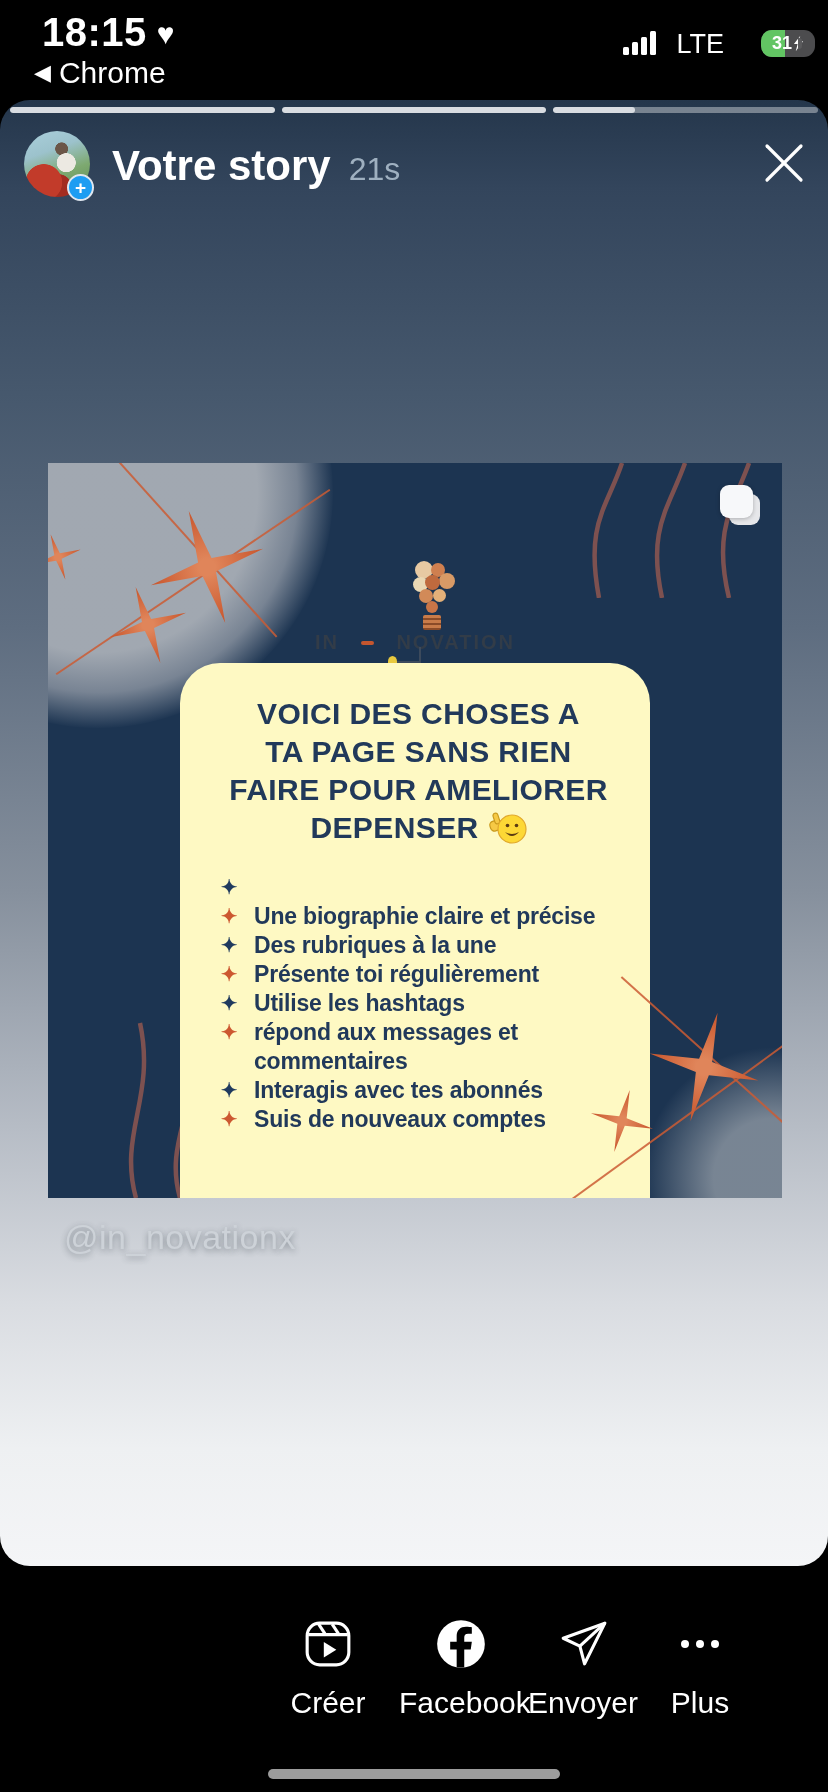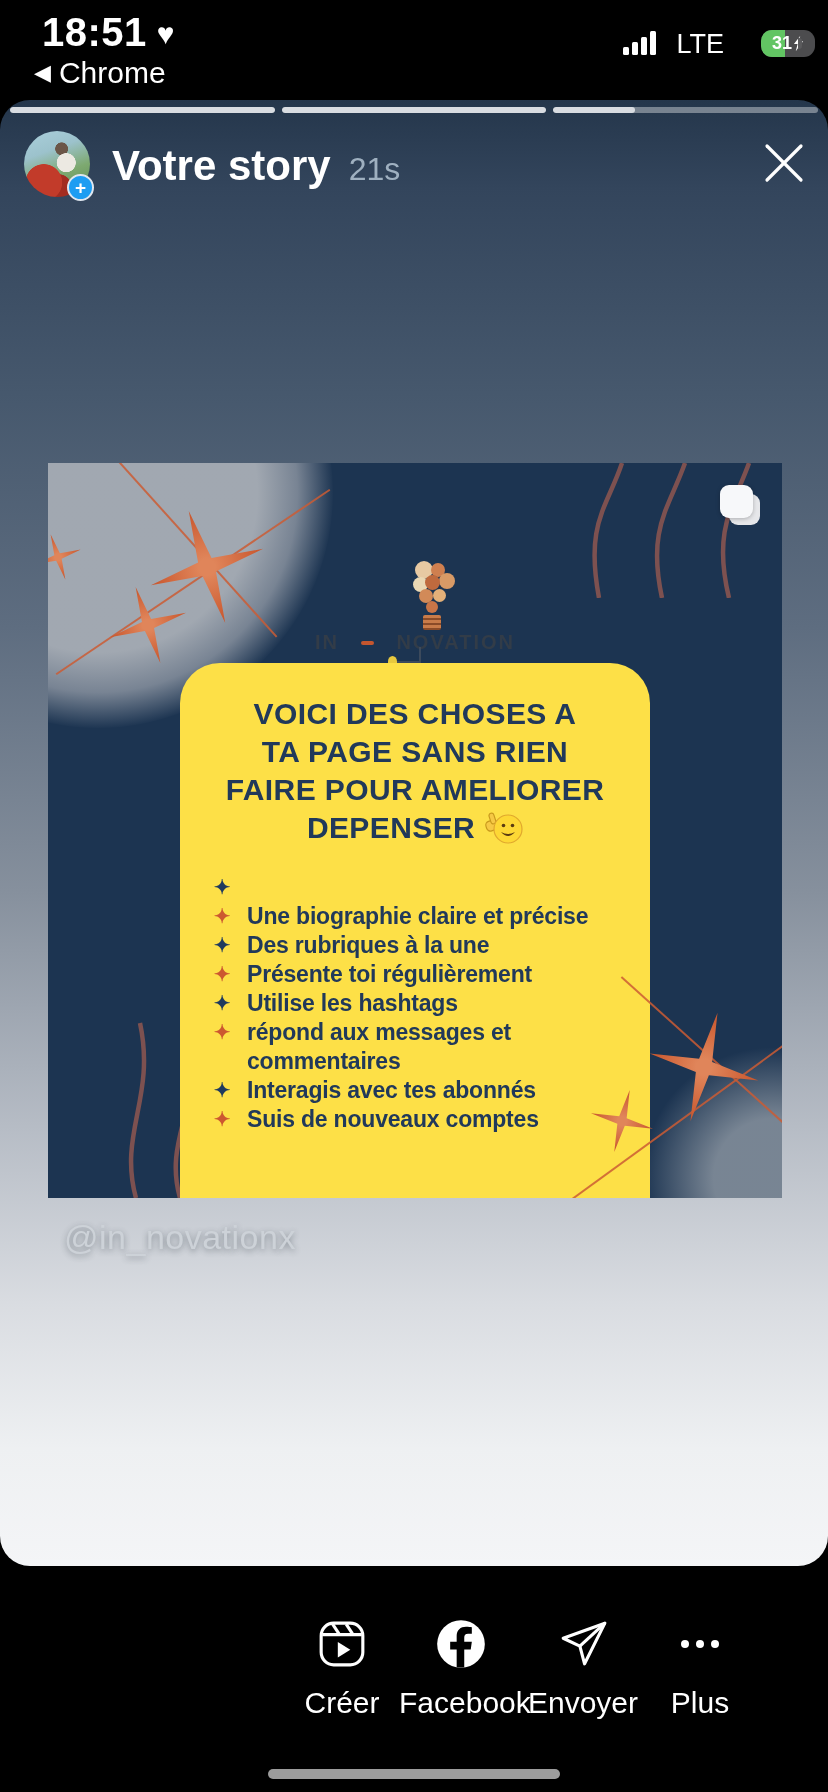--- a/index.html
+++ b/index.html
@@ -121,7 +121,7 @@
 
 <div class="status-bar">
   <div class="sb-time-row">
-    <span class="sb-time">18:51</span>
+    <span class="sb-time">18:15</span>
     <span class="sb-heart">♥</span>
   </div>
   <div class="sb-back">

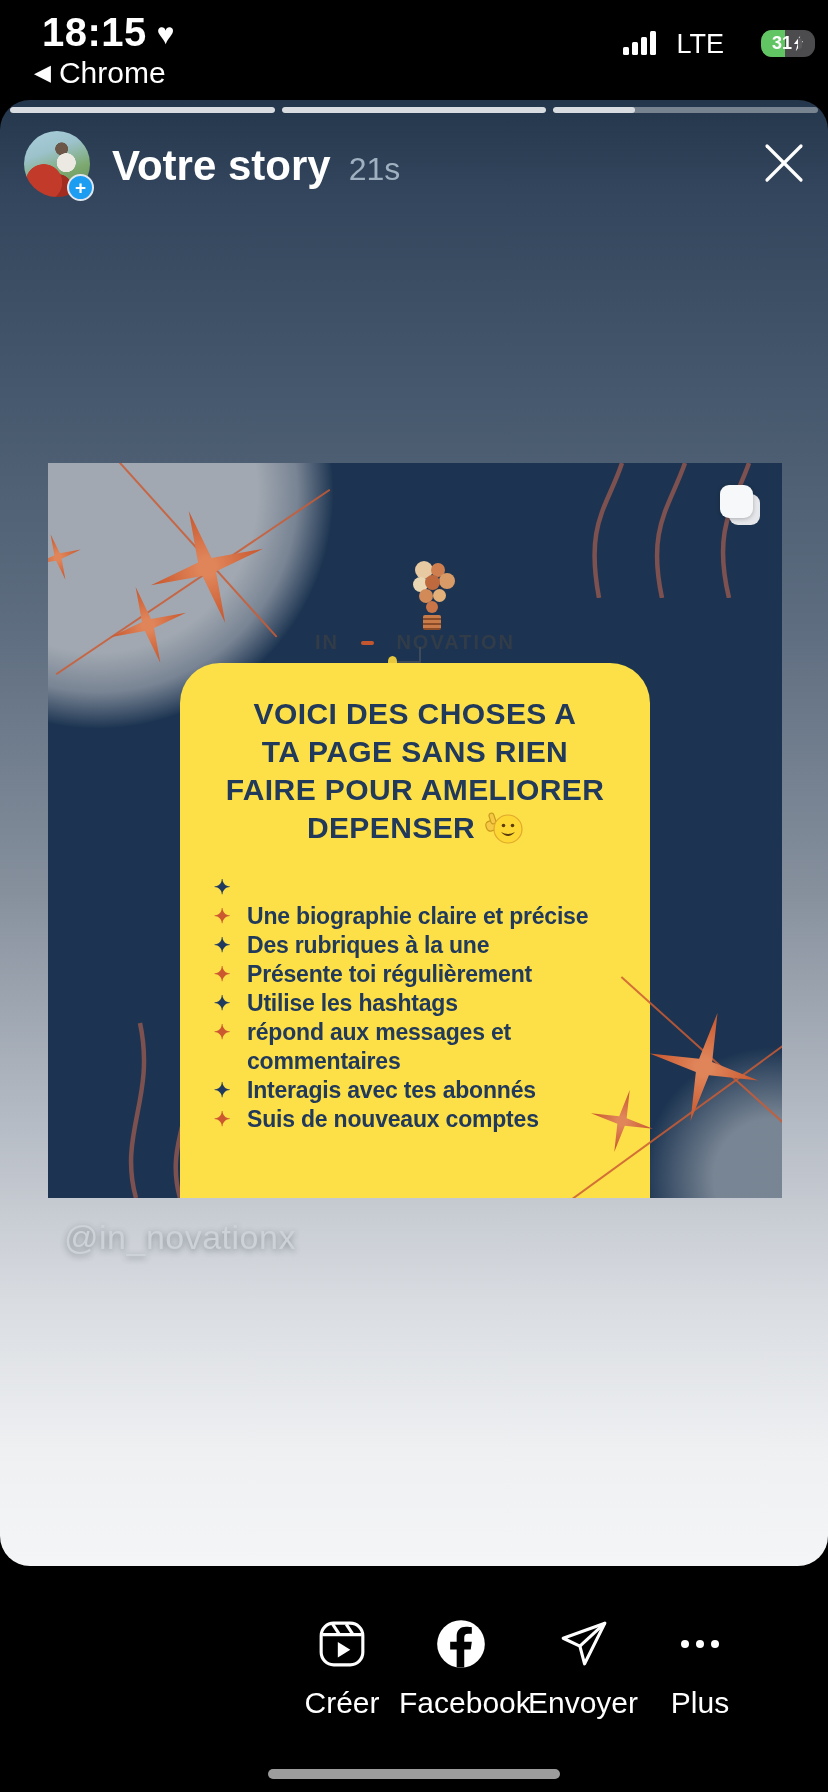--- a/index.html
+++ b/index.html
@@ -91,7 +91,7 @@
 
   
   .white-card { position:absolute; left:132px; top:200px; width:470px; height:535px;
-    background:#fde047; border-radius:40px 40px 0 0; }
+    background:#fef9c3; border-radius:40px 40px 0 0;padding-left:7px; }
   .heading { margin-top:32px; text-align:center; color:#21395a; font-weight:bold; font-size:30px;
     line-height:38px; letter-spacing:0.4px; }
   .heading .hl { display:block; }

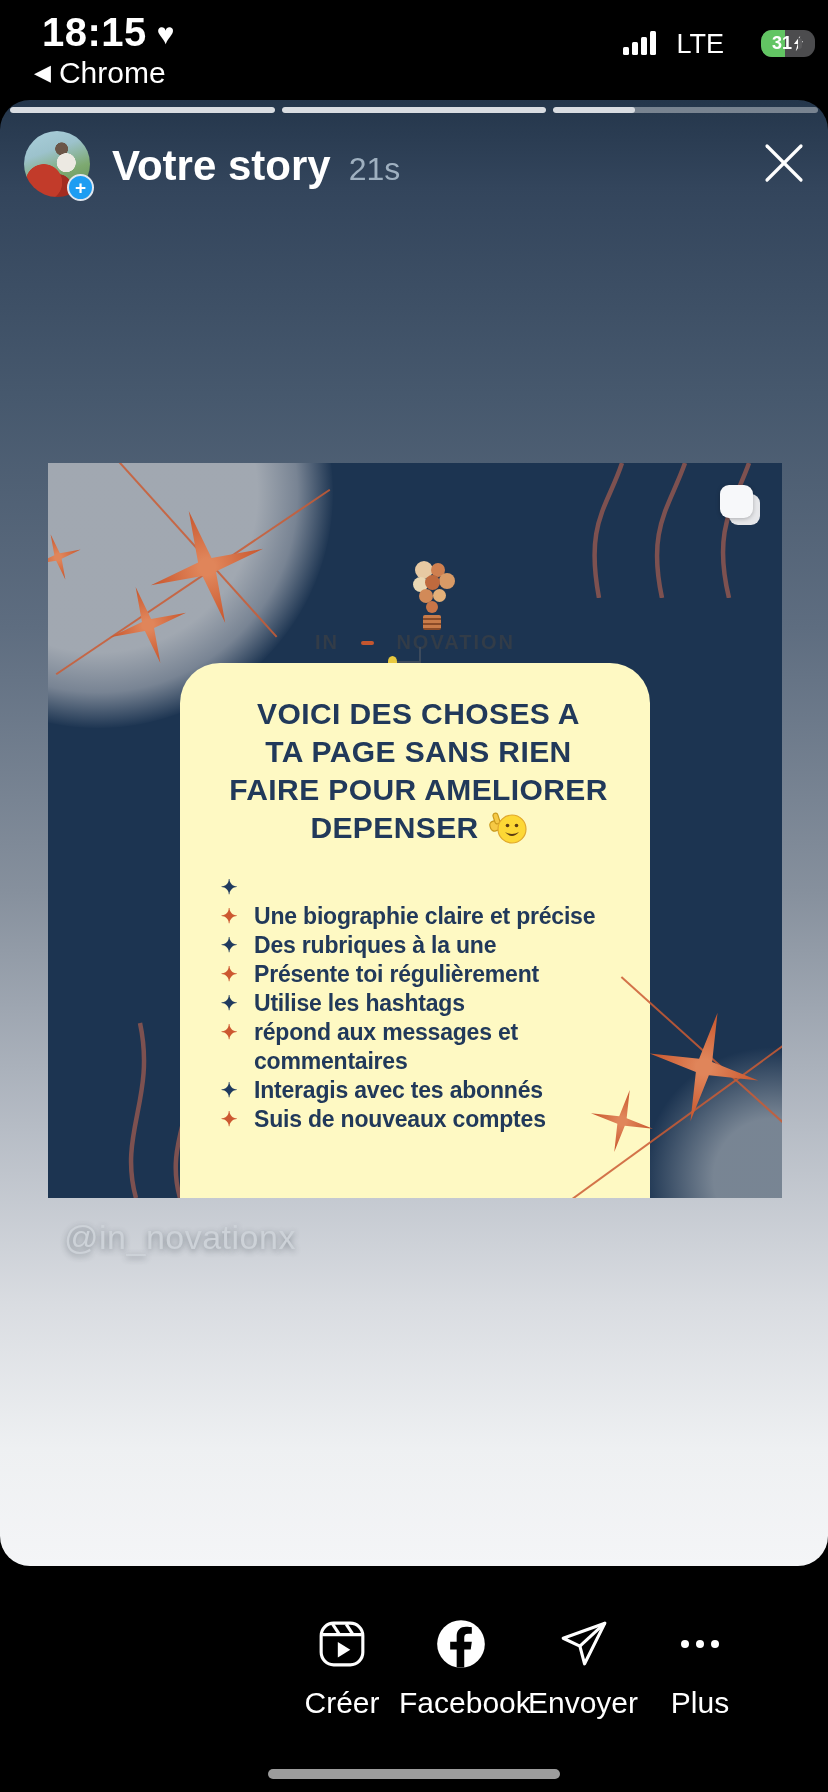--- a/index.html
+++ b/index.html
@@ -112,7 +112,7 @@
   .action { position:absolute; top:52px; width:124px; text-align:center; }
   .action .ic { height:52px; display:flex; align-items:center; justify-content:center; }
   .action .lbl { margin-top:16px; color:#fff; font-size:30px; }
-  .a0{left:280px}.a1{left:399px}.a2{left:521px}.a3{left:638px}
+  .a0{left:266px}.a1{left:399px}.a2{left:521px}.a3{left:638px}
   .home-indicator { position:absolute; left:268px; top:1769px; width:292px; height:10px;
     border-radius:5px; background:#9c9c9c; }
 </style>

